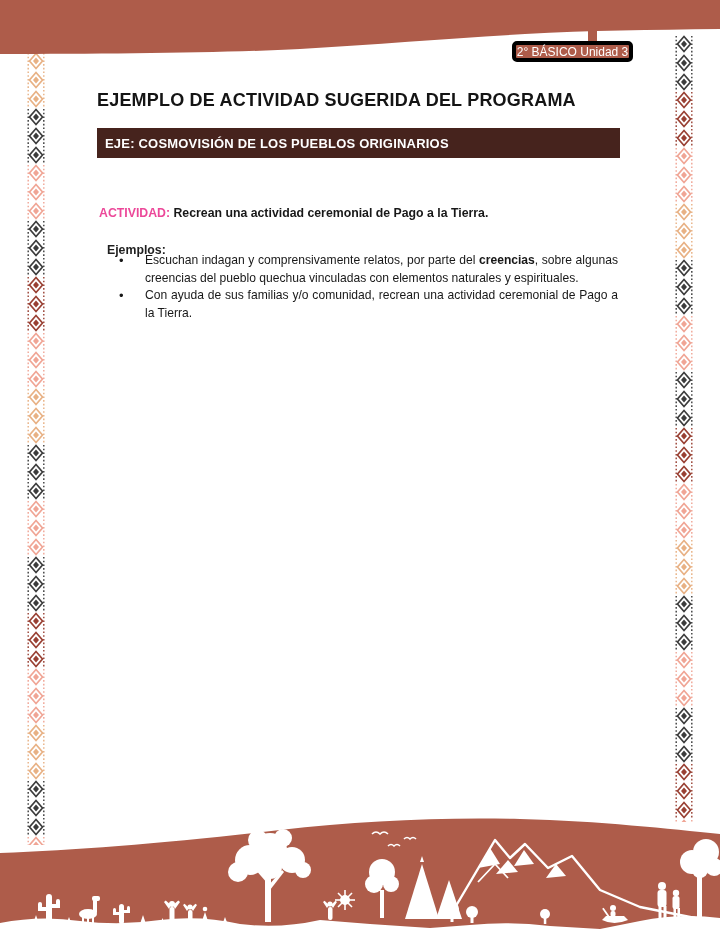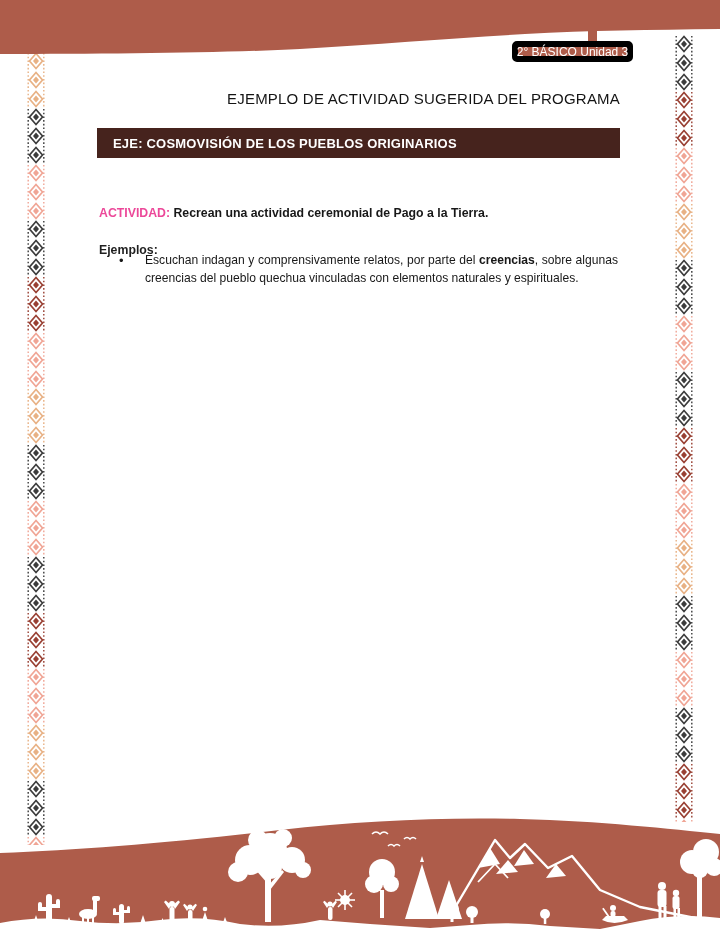--- a/index.html
+++ b/index.html
@@ -12,7 +12,7 @@
   .badge-stem{position:absolute;left:588px;top:28px;width:9px;height:15px;background:#ae5c4a;z-index:4;}
   .unit-badge{
     position:absolute;left:512px;top:41px;width:121px;height:21px;z-index:5;
-    background:#ae5c4a;border:6px solid #000000;border-radius:5px;
+    background:#ae5c4a;border:4px solid #000000;border-radius:5px;
     color:#fff;font-size:12px;display:flex;align-items:center;justify-content:center;
     box-sizing:border-box;white-space:nowrap;
   }

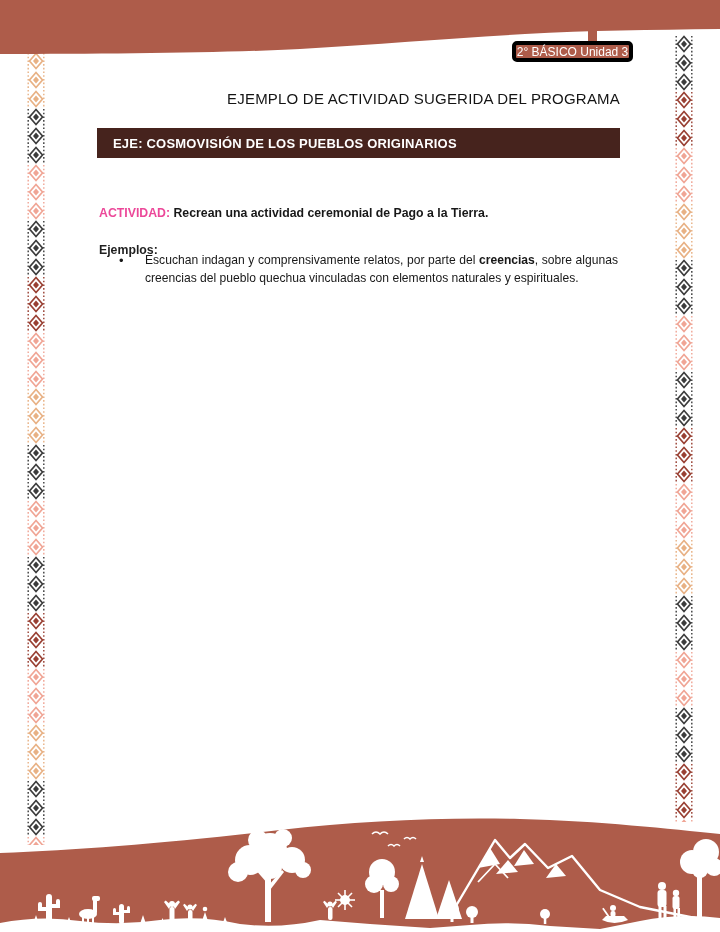--- a/index.html
+++ b/index.html
@@ -23,8 +23,8 @@
   
   .content{position:absolute;left:97px;top:0;width:523px;z-index:2;}
   .page-title{
-    position:absolute;top:90px;left:0;width:523px;text-align:right;
-    font-size:15px;font-weight:normal;color:#141414;letter-spacing:.2px;
+    position:absolute;top:90px;left:0;width:523px;text-align:left;
+    font-size:18px;font-weight:bold;color:#141414;letter-spacing:.2px;
   }
   .eje-bar{
     position:absolute;top:128px;left:0;width:523px;height:30px;background:#46231d;

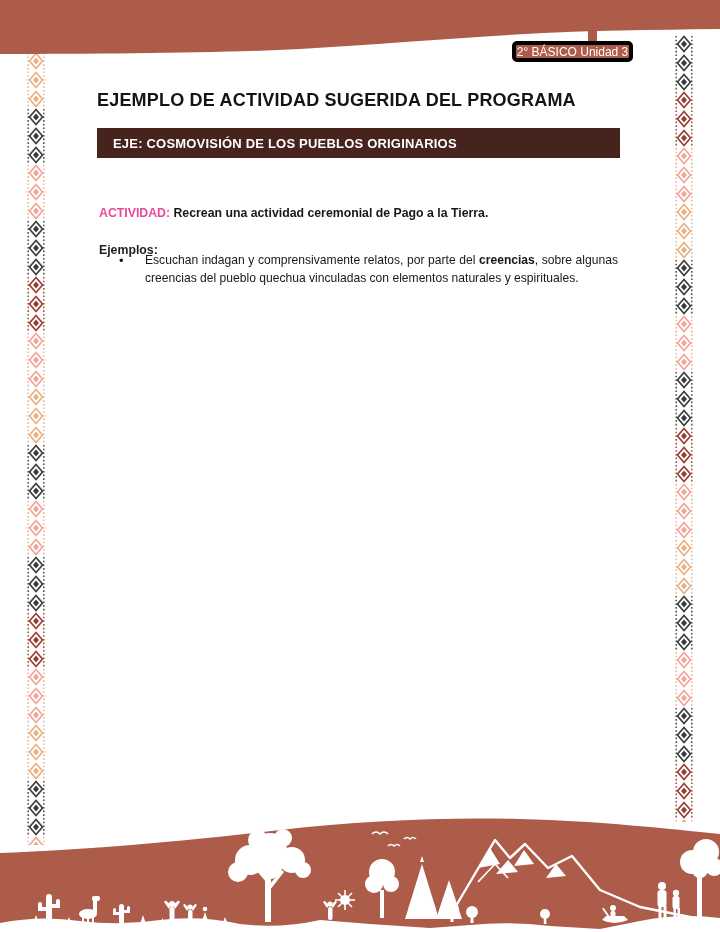--- a/index.html
+++ b/index.html
@@ -29,7 +29,7 @@
   .eje-bar{
     position:absolute;top:128px;left:0;width:523px;height:30px;background:#46231d;
     color:#fff;font-size:13px;font-weight:bold;display:flex;align-items:center;
-    padding-left:16px;box-sizing:border-box;letter-spacing:.2px;
+    padding-left:8px;box-sizing:border-box;letter-spacing:.2px;
   }
   .activity-line{position:absolute;top:206px;left:2px;width:519px;font-size:12.3px;font-weight:bold;}
   .activity-label{color:#ec4899;}

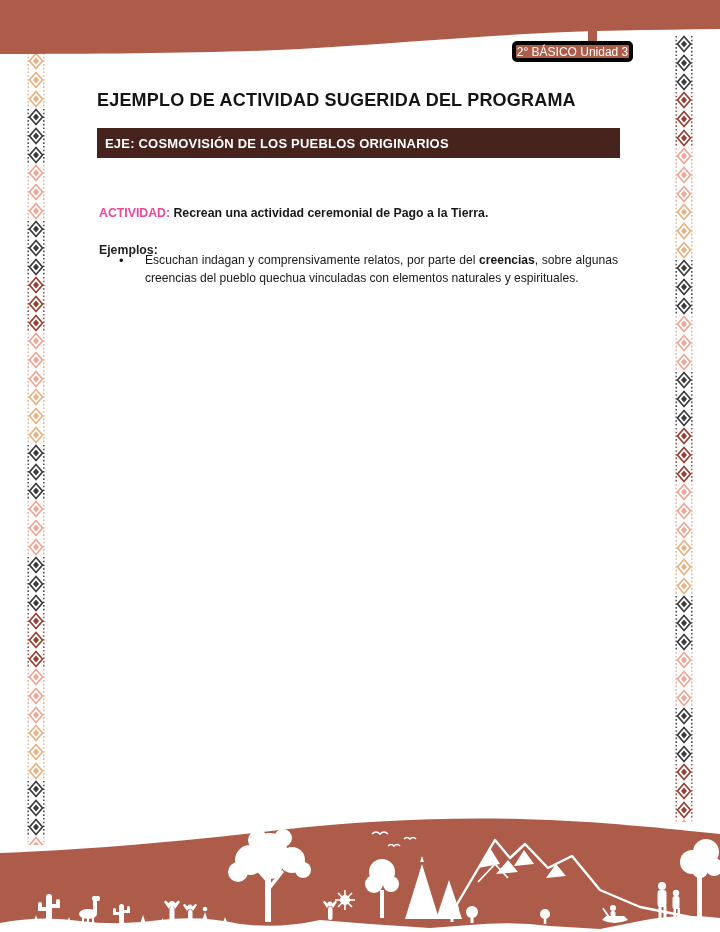--- a/index.html
+++ b/index.html
@@ -34,7 +34,7 @@
   .activity-line{position:absolute;top:206px;left:2px;width:519px;font-size:12.3px;font-weight:bold;}
   .activity-label{color:#ec4899;}
   .activity-text{color:#181818;}
-  .examples-label{position:absolute;top:243px;left:2px;font-size:12.3px;font-weight:bold;}
+  .examples-label{position:absolute;top:243px;left:10px;font-size:12.3px;font-weight:bold;}
   .examples-list{
     position:absolute;top:252px;left:2px;width:519px;margin:0;
     padding:0 0 0 46px;box-sizing:border-box;list-style:none;

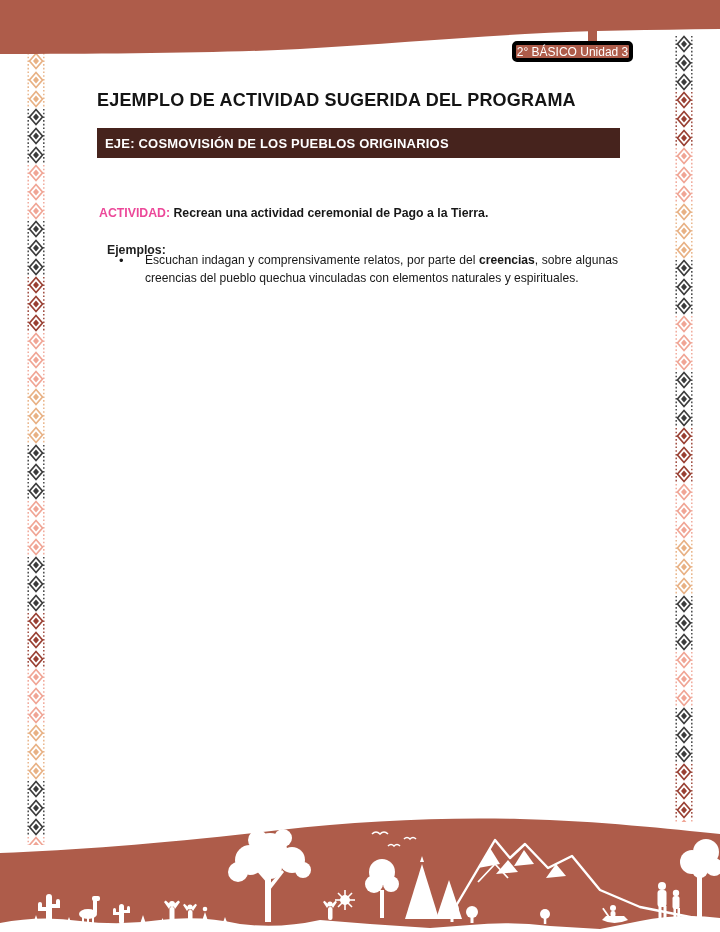--- a/index.html
+++ b/index.html
@@ -380,6 +380,7 @@
 
     <ul class="examples-list">
       <li><span>Escuchan indagan y comprensivamente relatos, por parte del </span><span class="b">creencias</span><span>, sobre algunas creencias del pueblo quechua vinculadas con elementos naturales y espirituales.</span></li>
+      <li><span>Con ayuda de sus familias y/o comunidad, recrean una actividad ceremonial de Pago a la Tierra.</span></li>
     </ul>
   </div>
 

